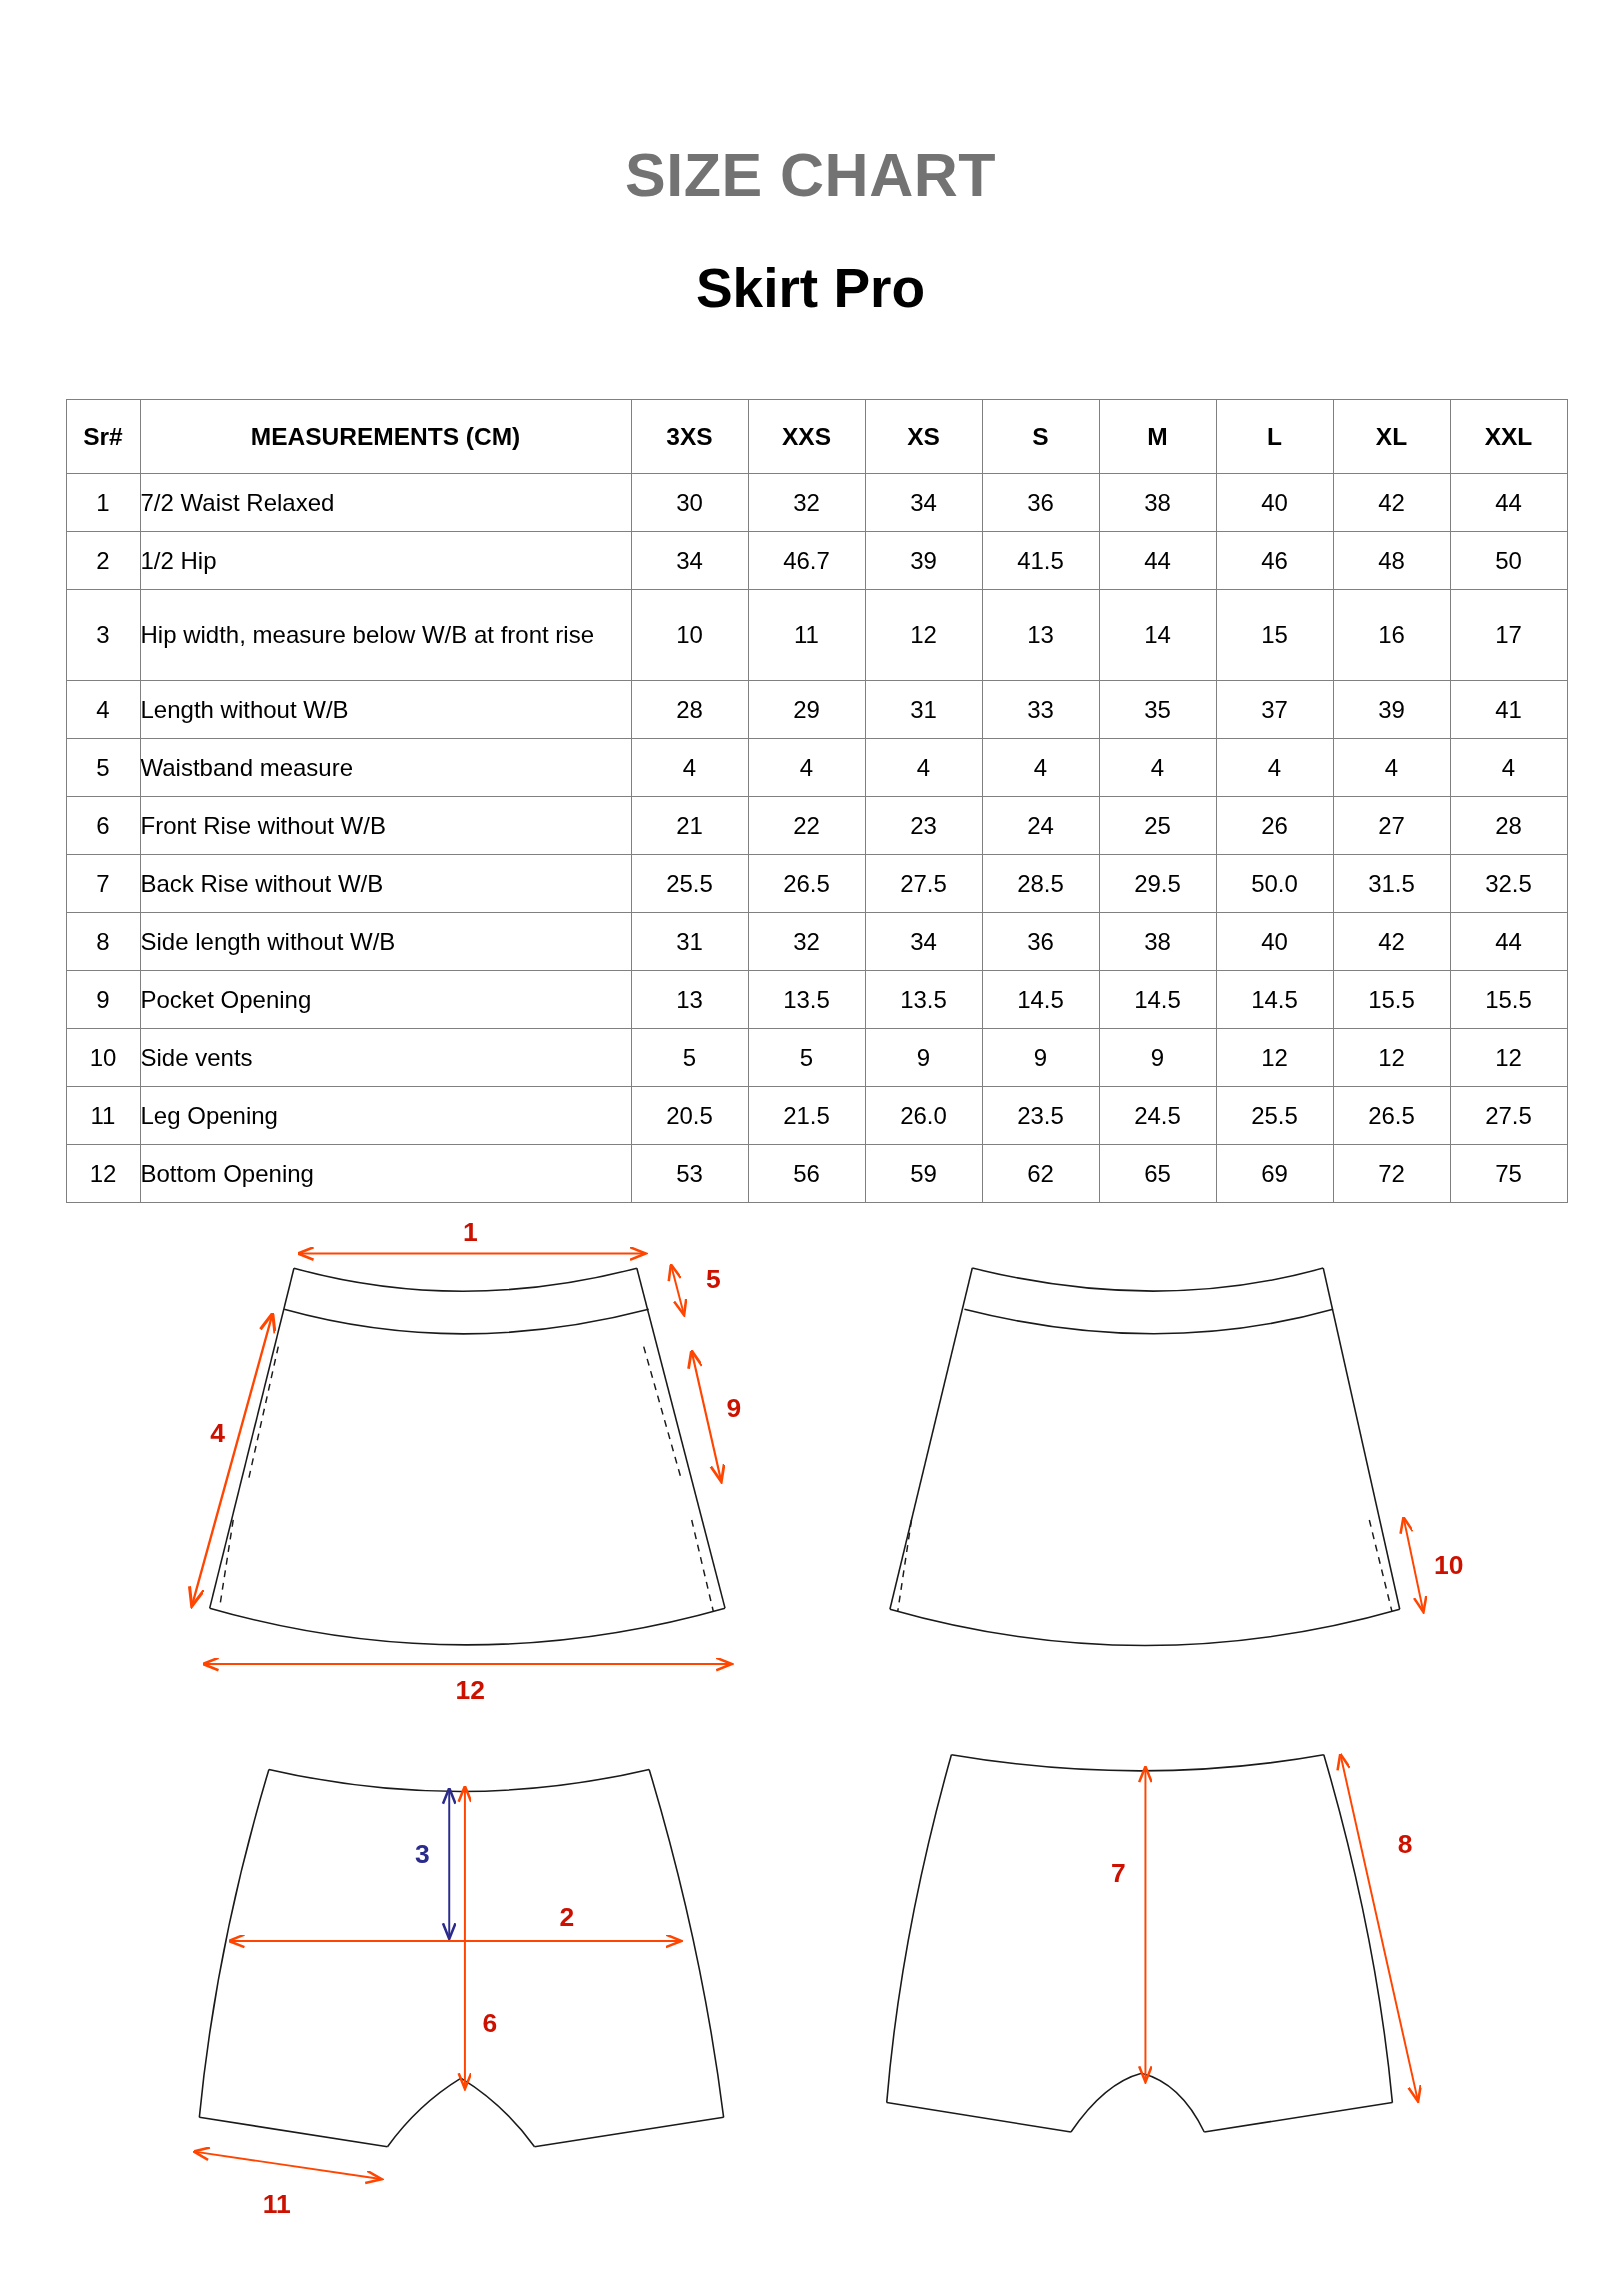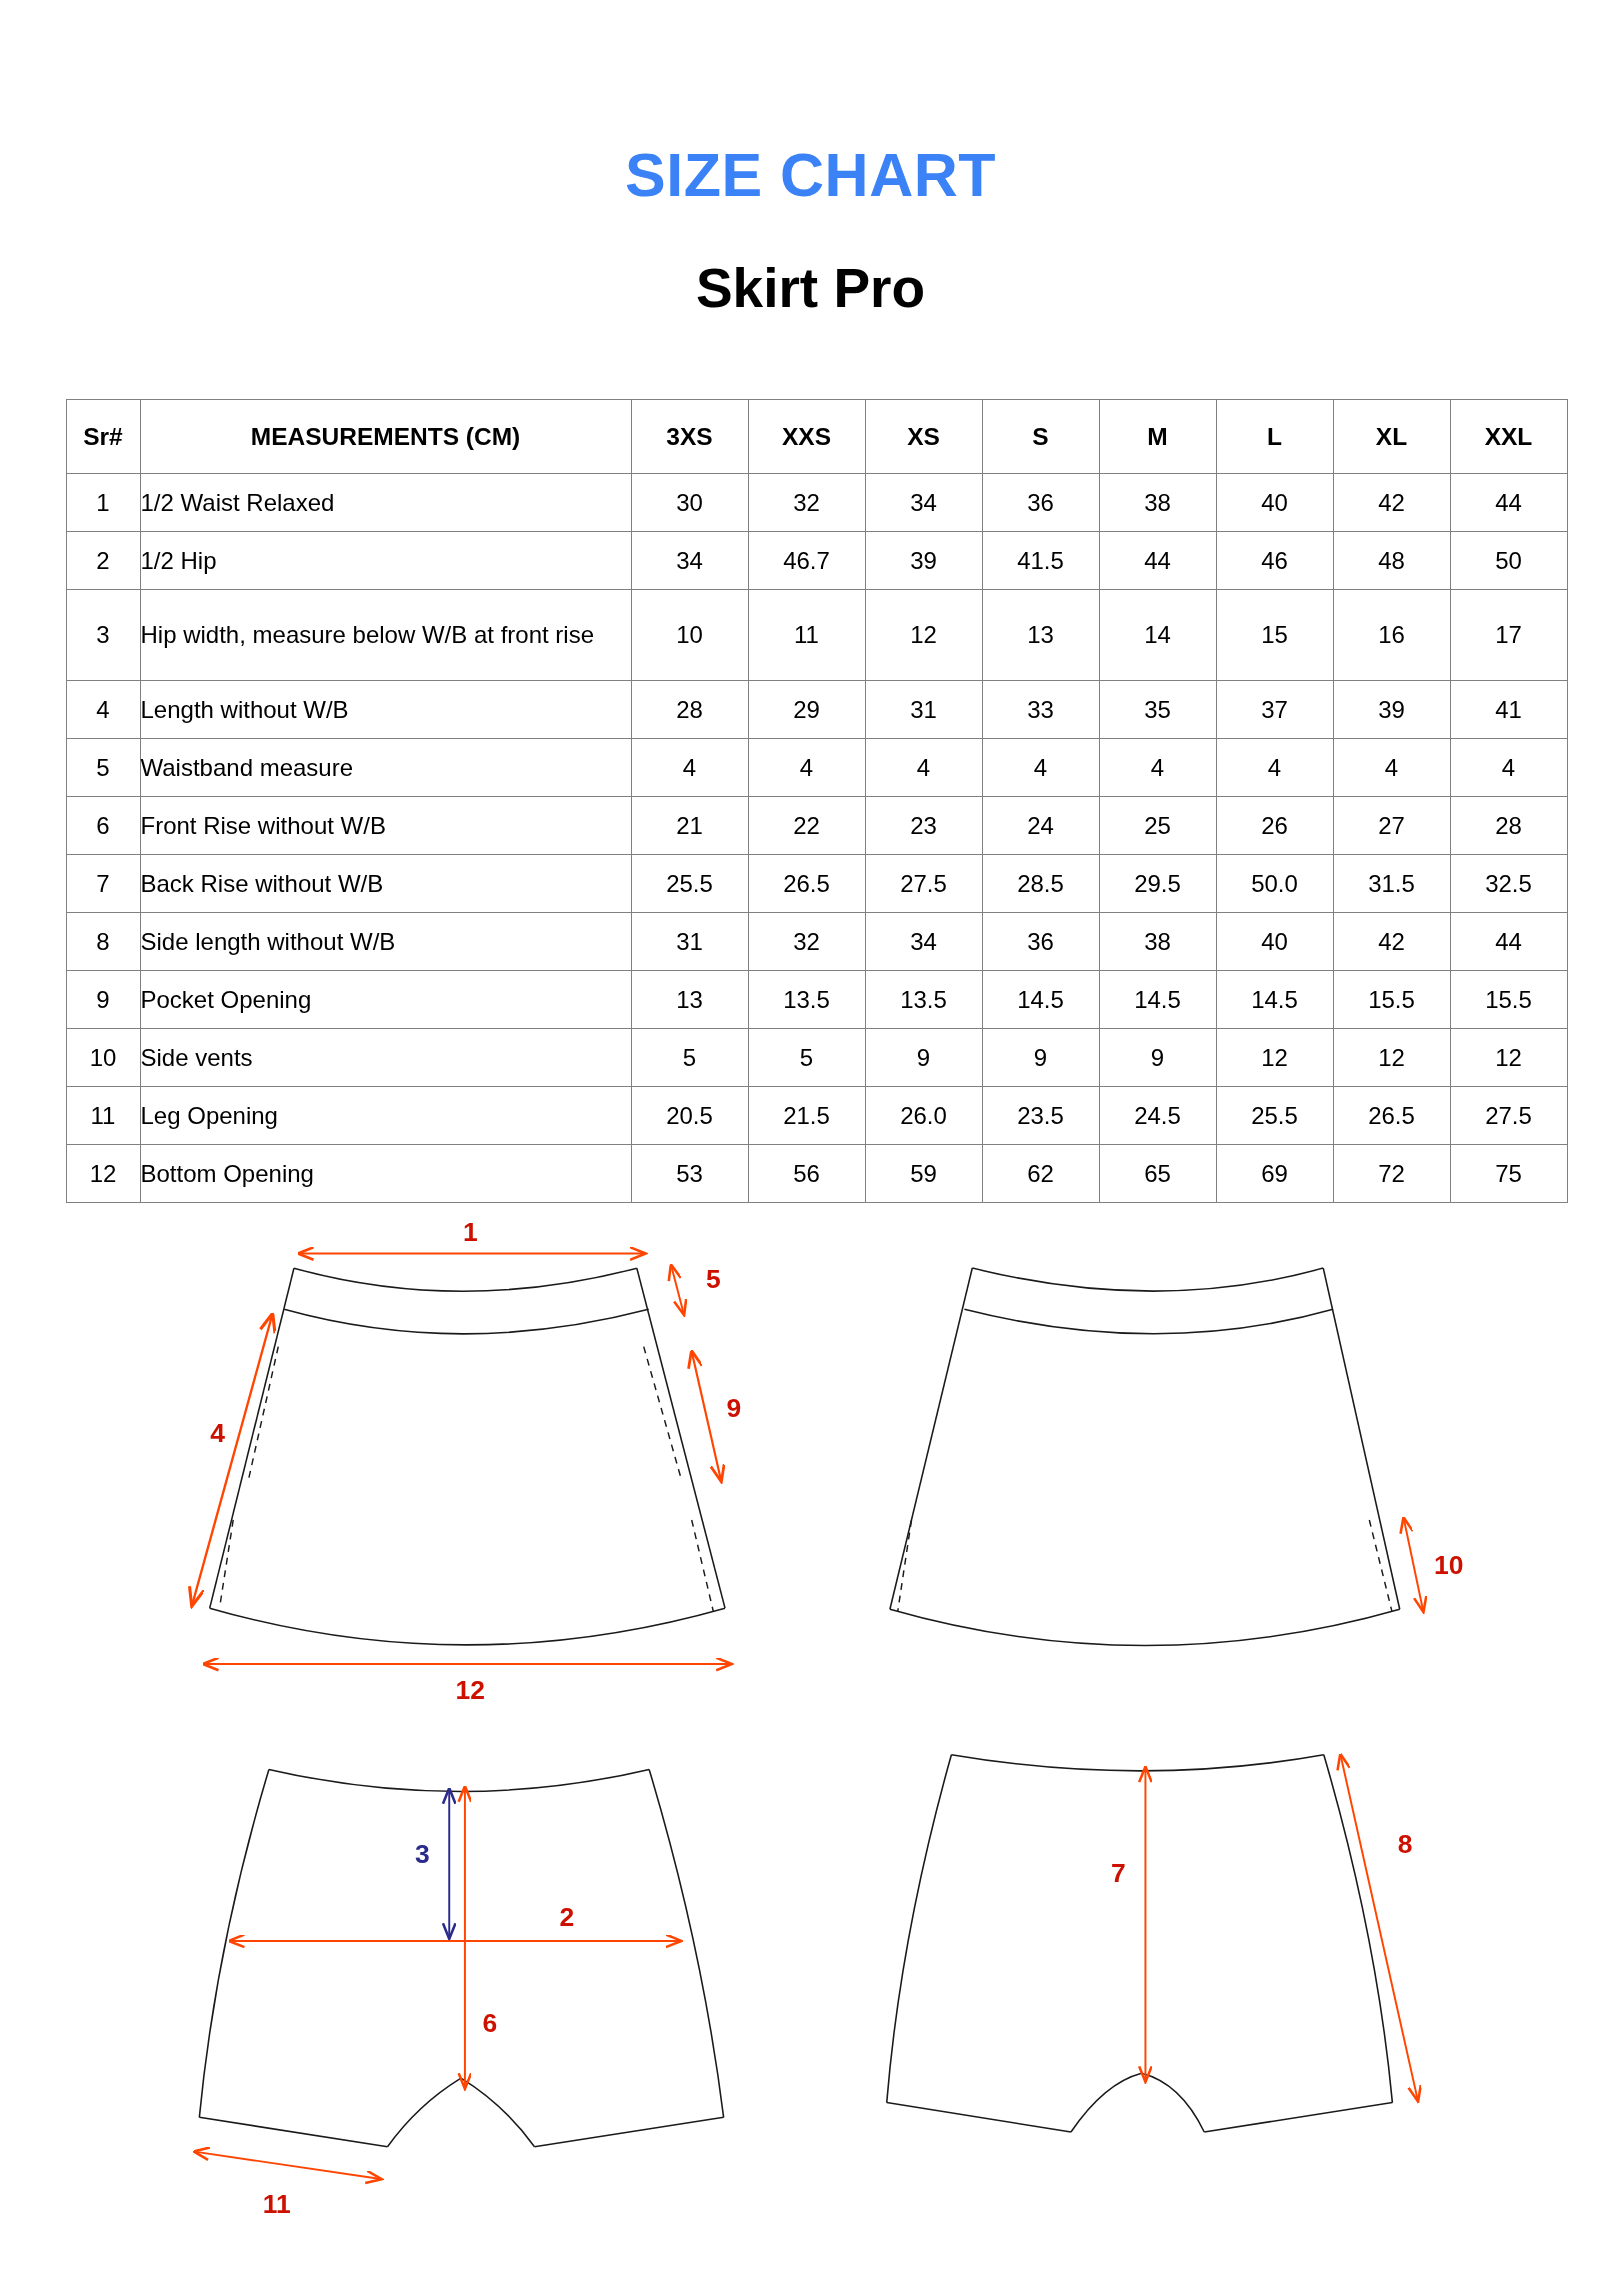--- a/index.html
+++ b/index.html
@@ -19,7 +19,7 @@
   
   .page-title {
     text-align: center;
-    color: #3b82f6;
+    color: #737373;
     font-size: 61px;
     font-weight: bold;
     letter-spacing: 0.5px;

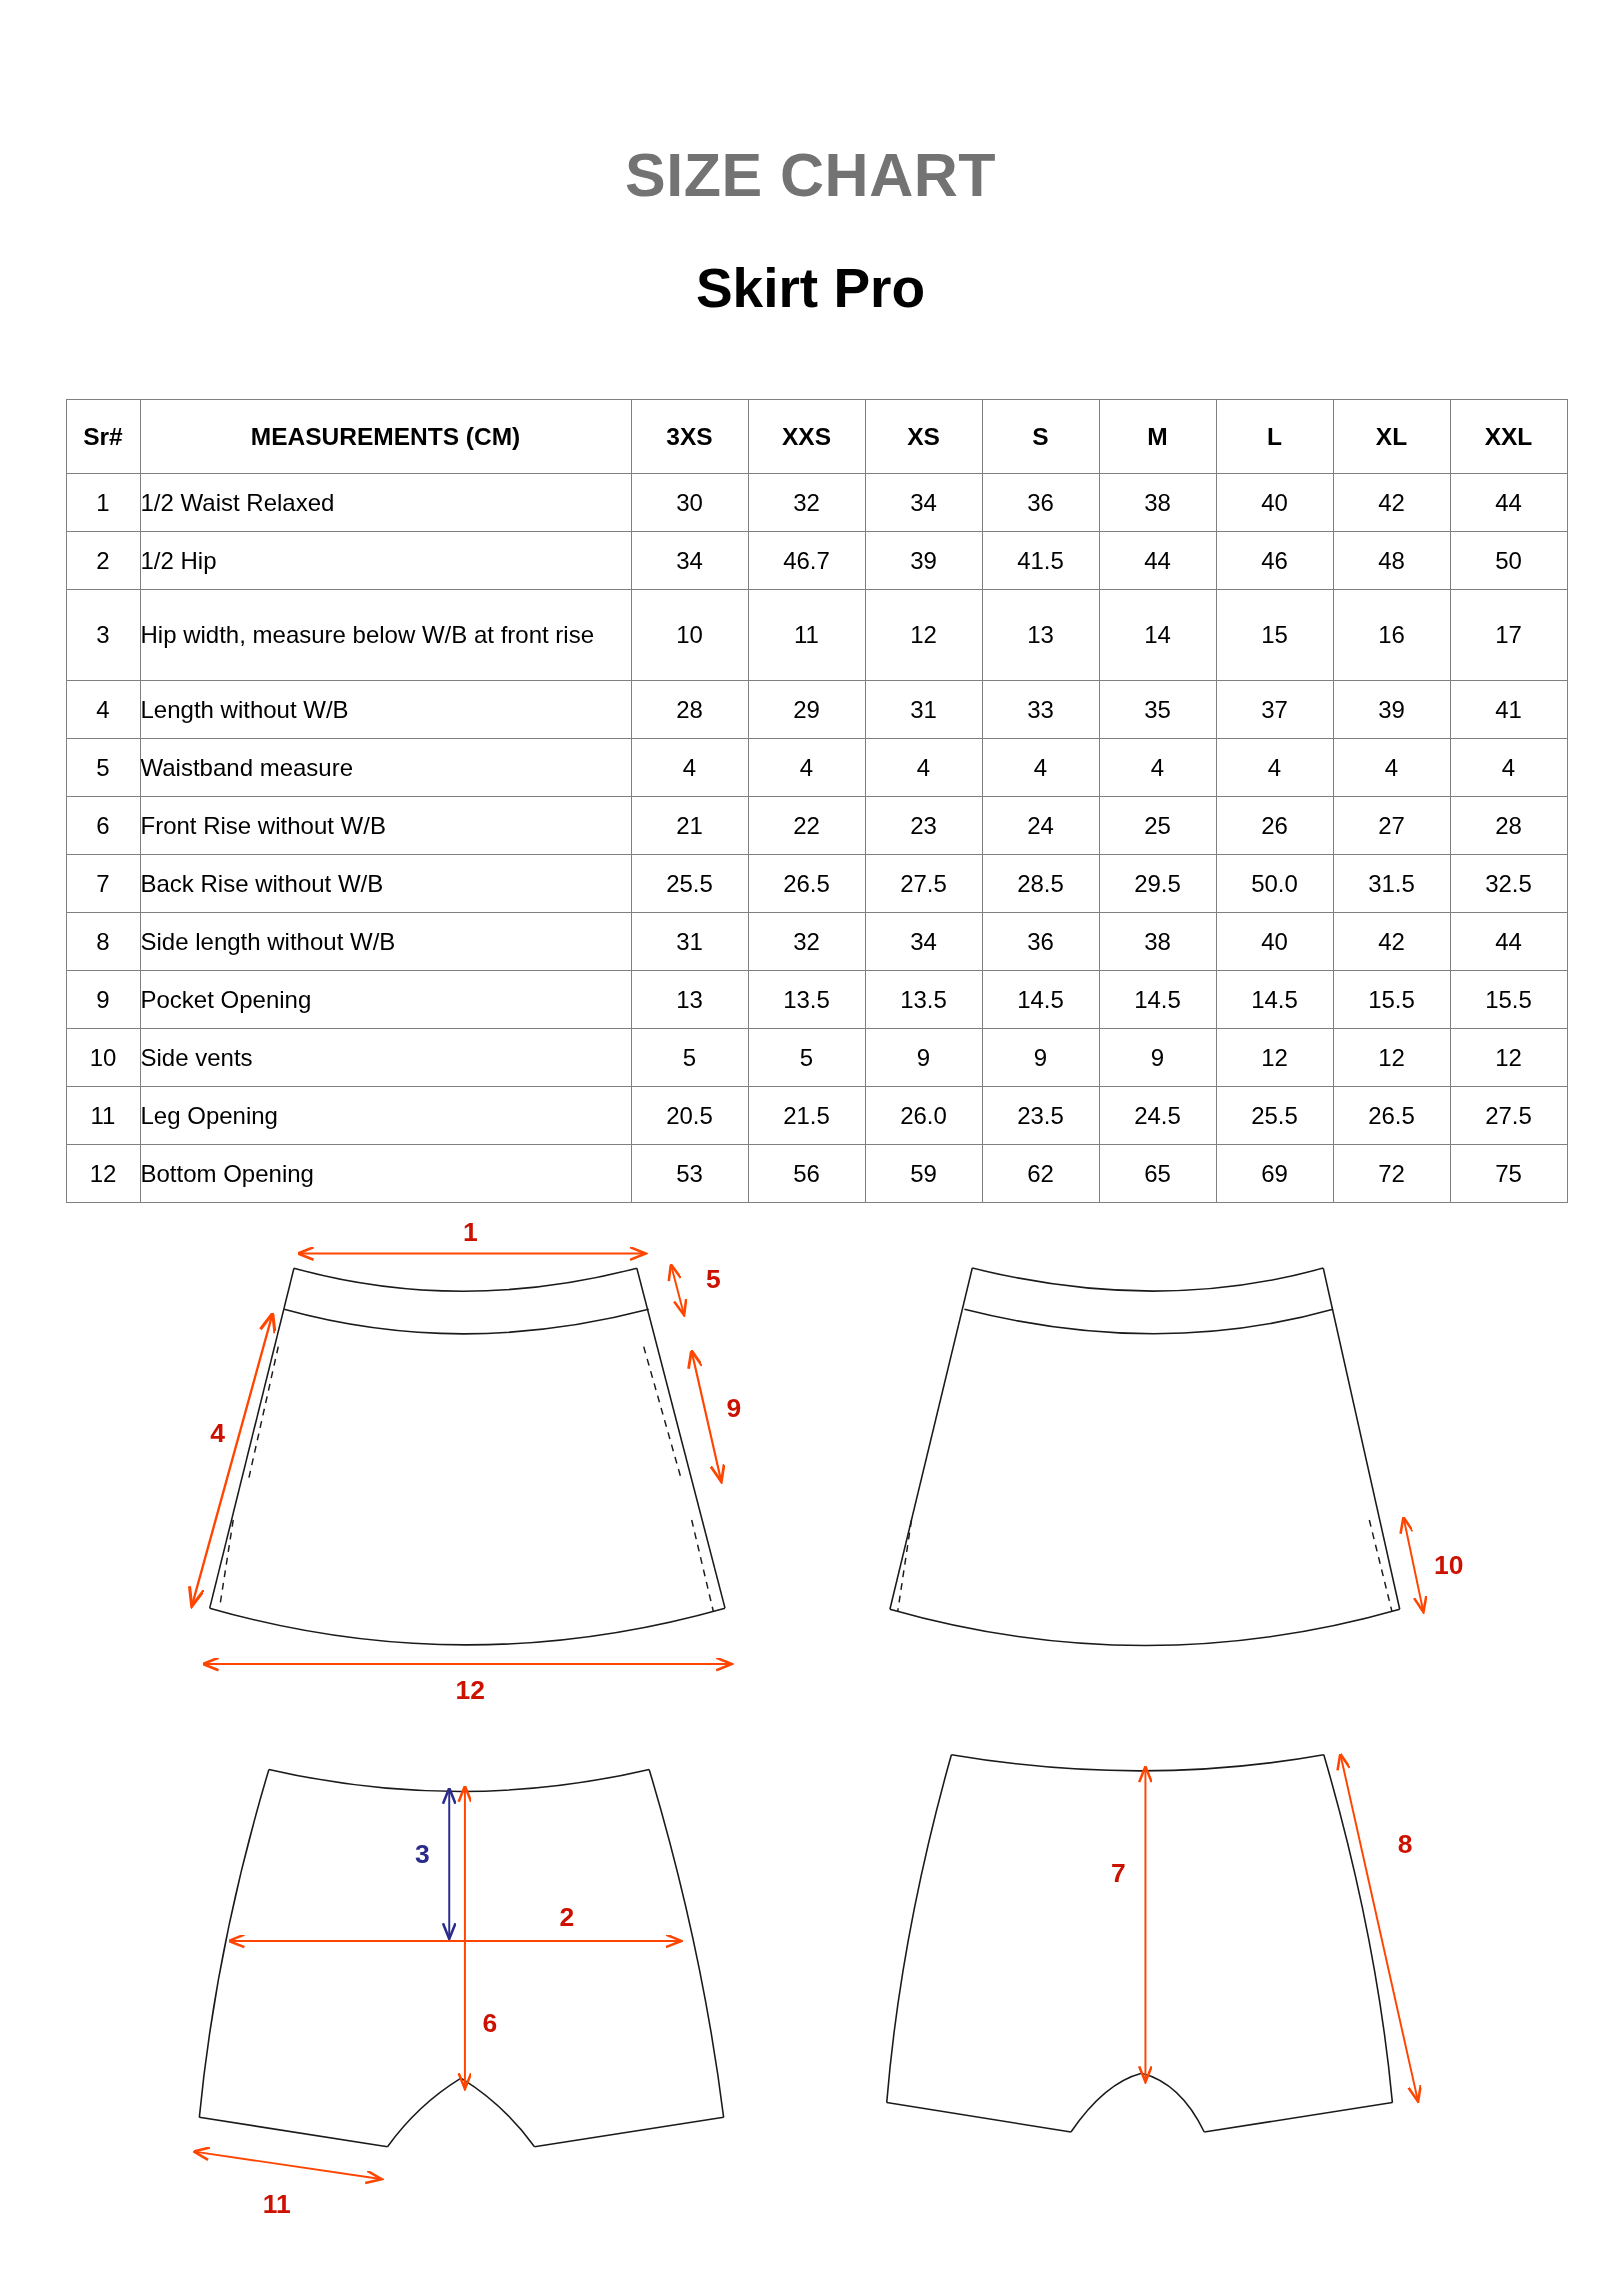--- a/index.html
+++ b/index.html
@@ -123,7 +123,7 @@
     <tbody id="table-body">
         <tr>
           <td class="col-sr">1</td>
-          <td class="col-meas">1/2 Waist Relaxed</td>
+          <td class="col-meas">7/2 Waist Relaxed</td>
           <td class="col-size">30</td>
           <td class="col-size">32</td>
           <td class="col-size">34</td>

